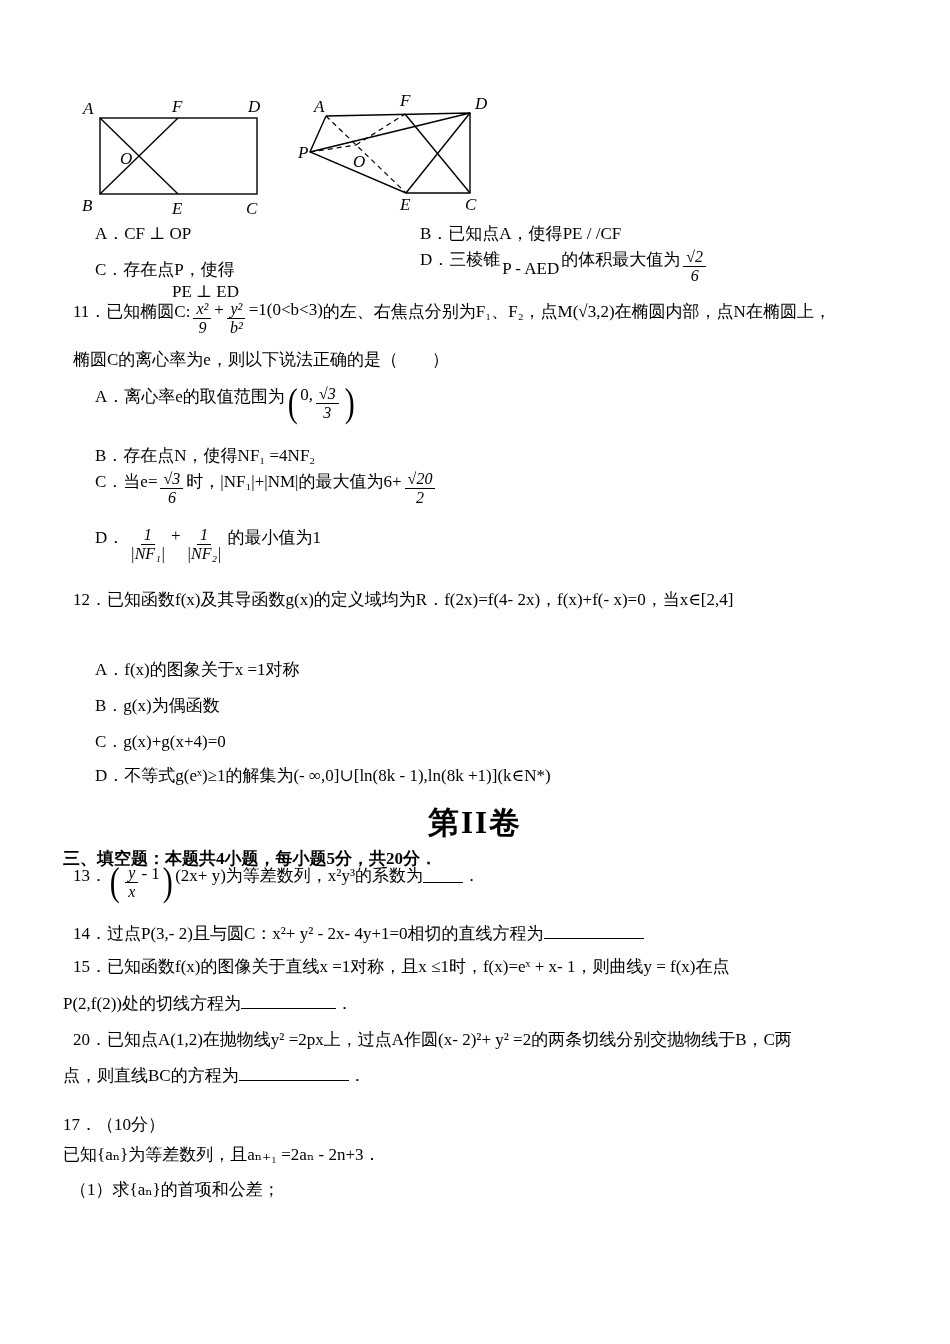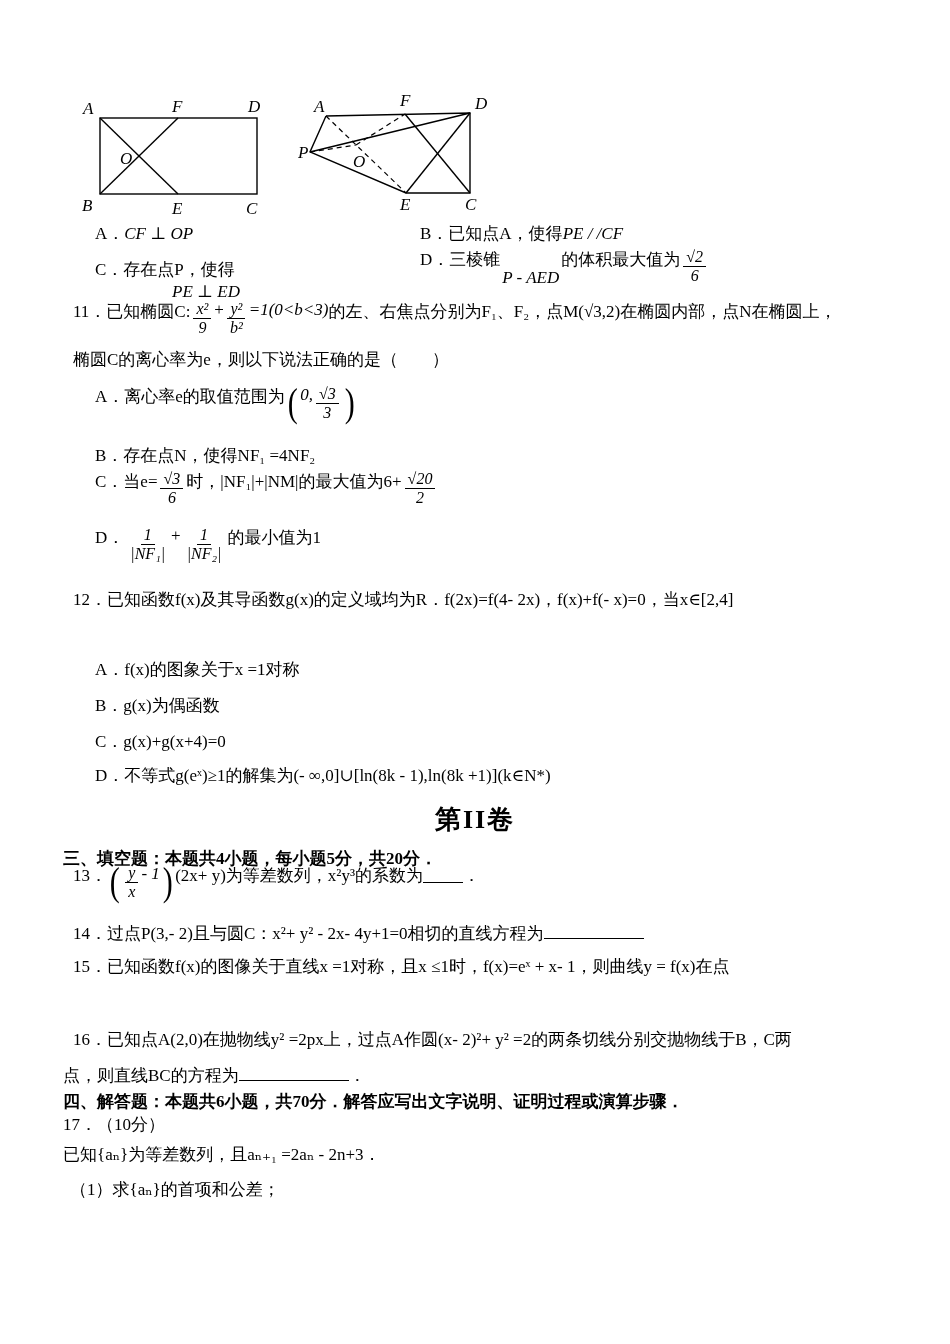--- a/index.html
+++ b/index.html
@@ -7,7 +7,7 @@
         font-family:"Liberation Serif","DejaVu Serif",serif;font-size:17px;overflow:hidden;}
   .line{position:absolute;white-space:nowrap;}
   .mline{display:flex;align-items:flex-start;}
-  .math{font-style:italic;}
+  .math{}
   .bold{font-weight:bold;font-family:Liberation Serif, serif;}
   .frac{display:inline-flex;flex-direction:column;align-items:center;vertical-align:middle;
         line-height:1.15;margin:0 3px;font-style:italic;font-size:16px;}

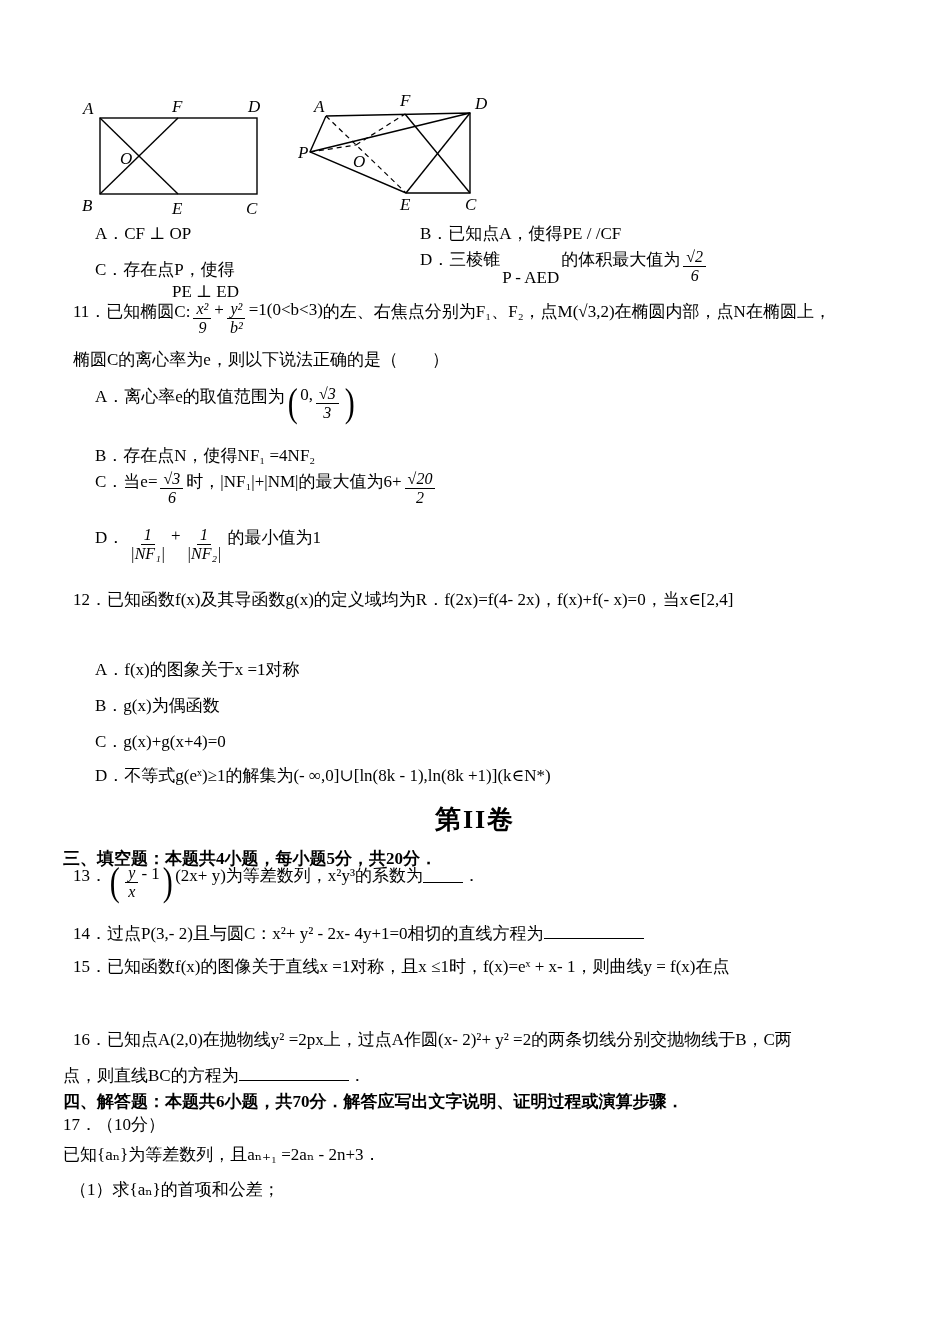--- a/index.html
+++ b/index.html
@@ -16,7 +16,7 @@
   .bigp{font-size:40px;font-weight:300;line-height:0.9;margin:0 1px;transform:scaleX(.75);}
   .blank{display:inline-block;border-bottom:1px solid #000;height:1.05em;}
   .w40{width:40px}.w95{width:95px}.w100{width:100px}.w110{width:110px}
-  .lowered{position:relative;top:7px;margin:13px 2px;}
+  .lowered{position:relative;top:7px;margin:4px 2px;}
   .title2{font-size:26px;font-weight:bold;letter-spacing:2px;}
   svg text{font-family:"Liberation Serif","DejaVu Serif",serif;font-style:italic;font-size:17px;fill:#000;}
 </style>

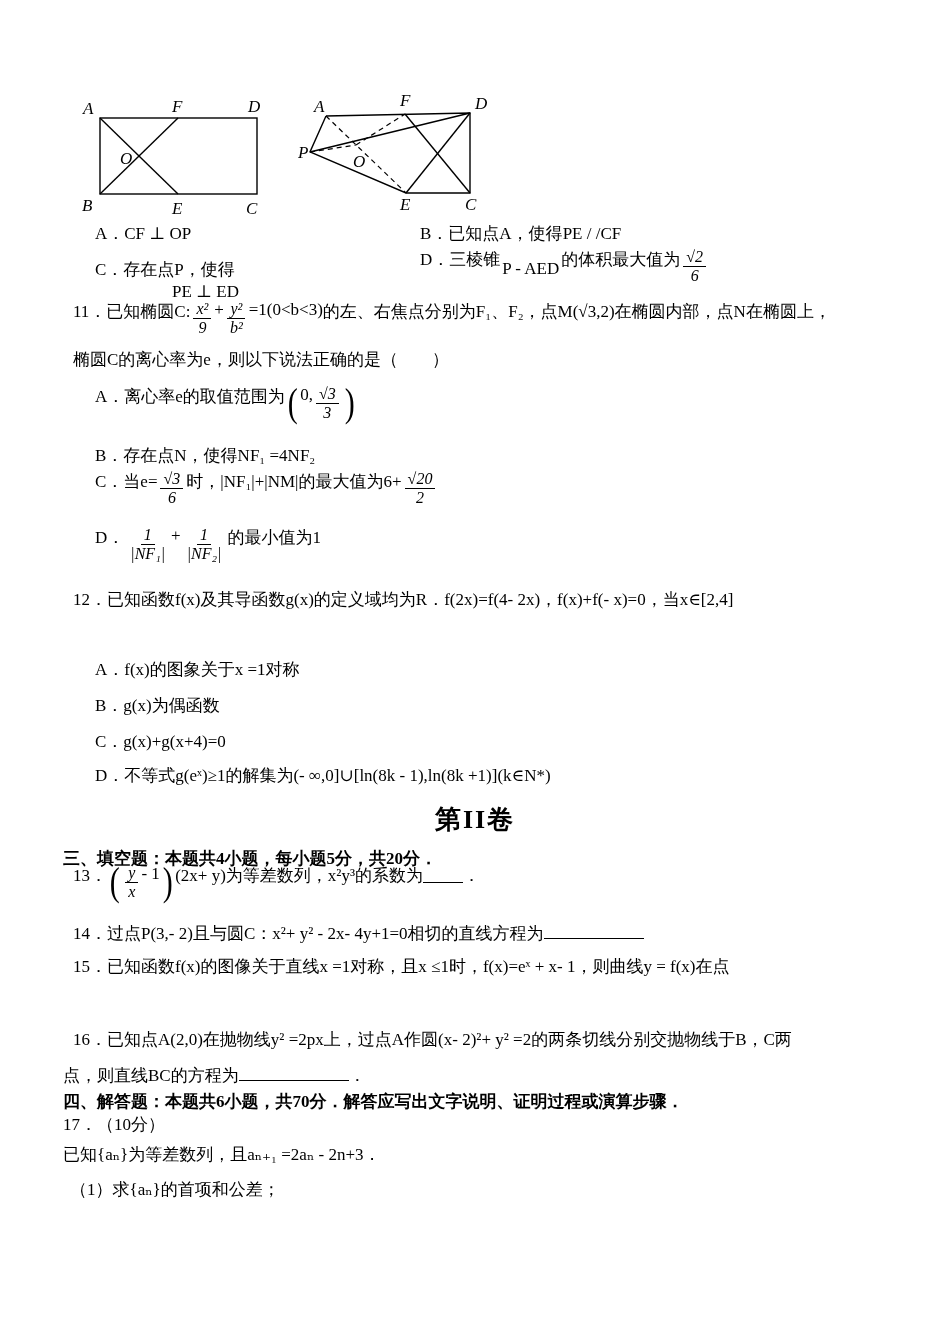--- a/index.html
+++ b/index.html
@@ -17,7 +17,7 @@
   .blank{display:inline-block;border-bottom:1px solid #000;height:1.05em;}
   .w40{width:40px}.w95{width:95px}.w100{width:100px}.w110{width:110px}
   .lowered{position:relative;top:7px;margin:4px 2px;}
-  .title2{font-size:26px;font-weight:bold;letter-spacing:2px;}
+  .title2{font-size:31px;font-weight:bold;letter-spacing:2px;}
   svg text{font-family:"Liberation Serif","DejaVu Serif",serif;font-style:italic;font-size:17px;fill:#000;}
 </style>
 </head>

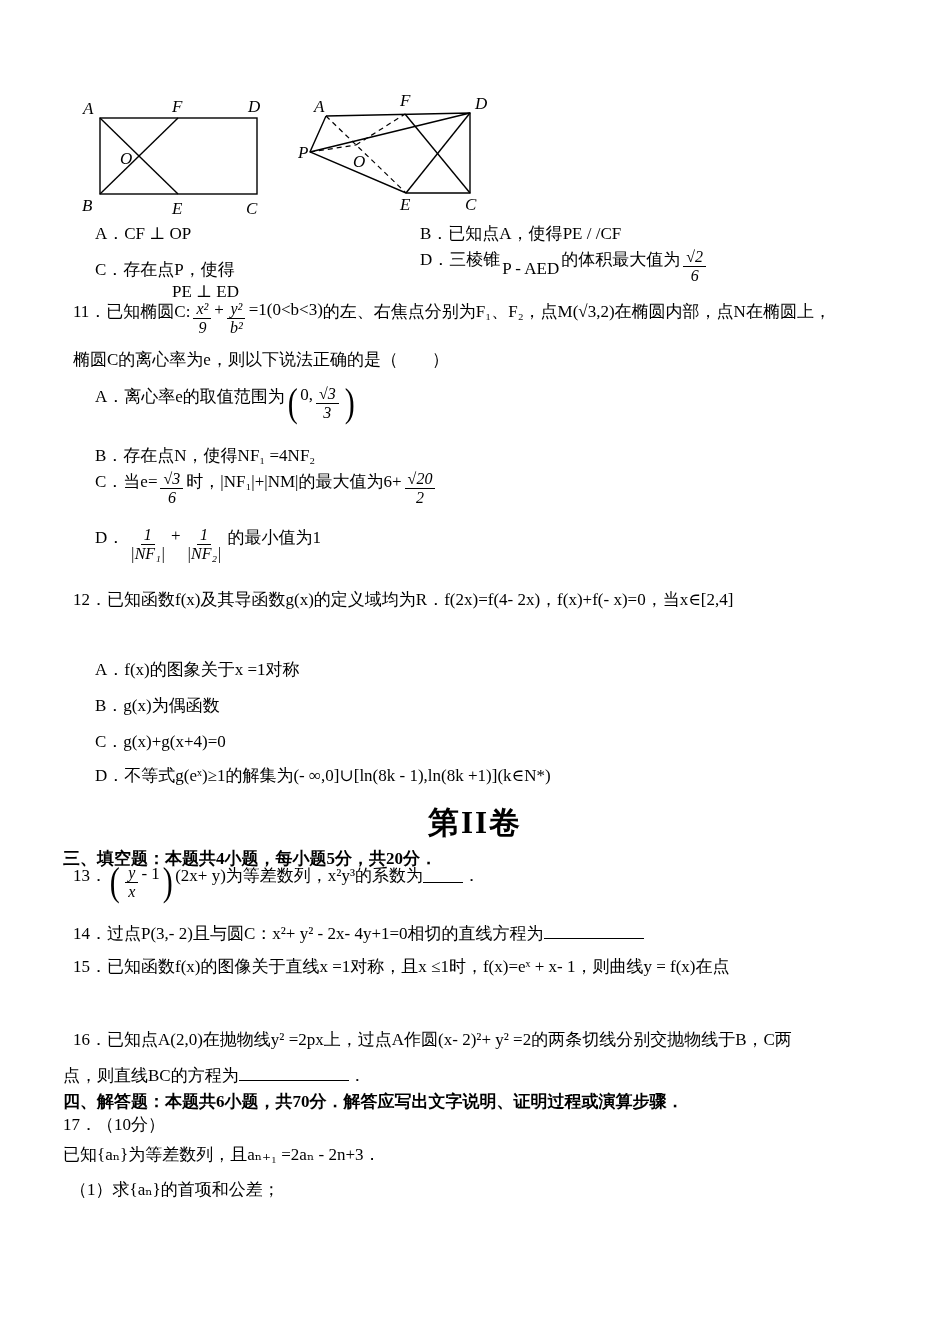--- a/index.html
+++ b/index.html
@@ -185,6 +185,9 @@
   <div class="line" style="left:73px;top:955px">
     <span>15．已知函数f(x)的图像关于直线x =1对称，且x ≤1时，f(x)=eˣ + x- 1，则曲线y = f(x)在点</span>
   </div>
+  <div class="line" style="left:63px;top:990px">
+    <span>P(2,f(2))处的切线方程为</span><span class="blank w95"></span><span>．</span>
+  </div>
 
   <div class="line" style="left:73px;top:1028px">
     <span>16．已知点A(2,0)在抛物线y² =2px上，过点A作圆(x- 2)²+ y² =2的两条切线分别交抛物线于B，C两</span>

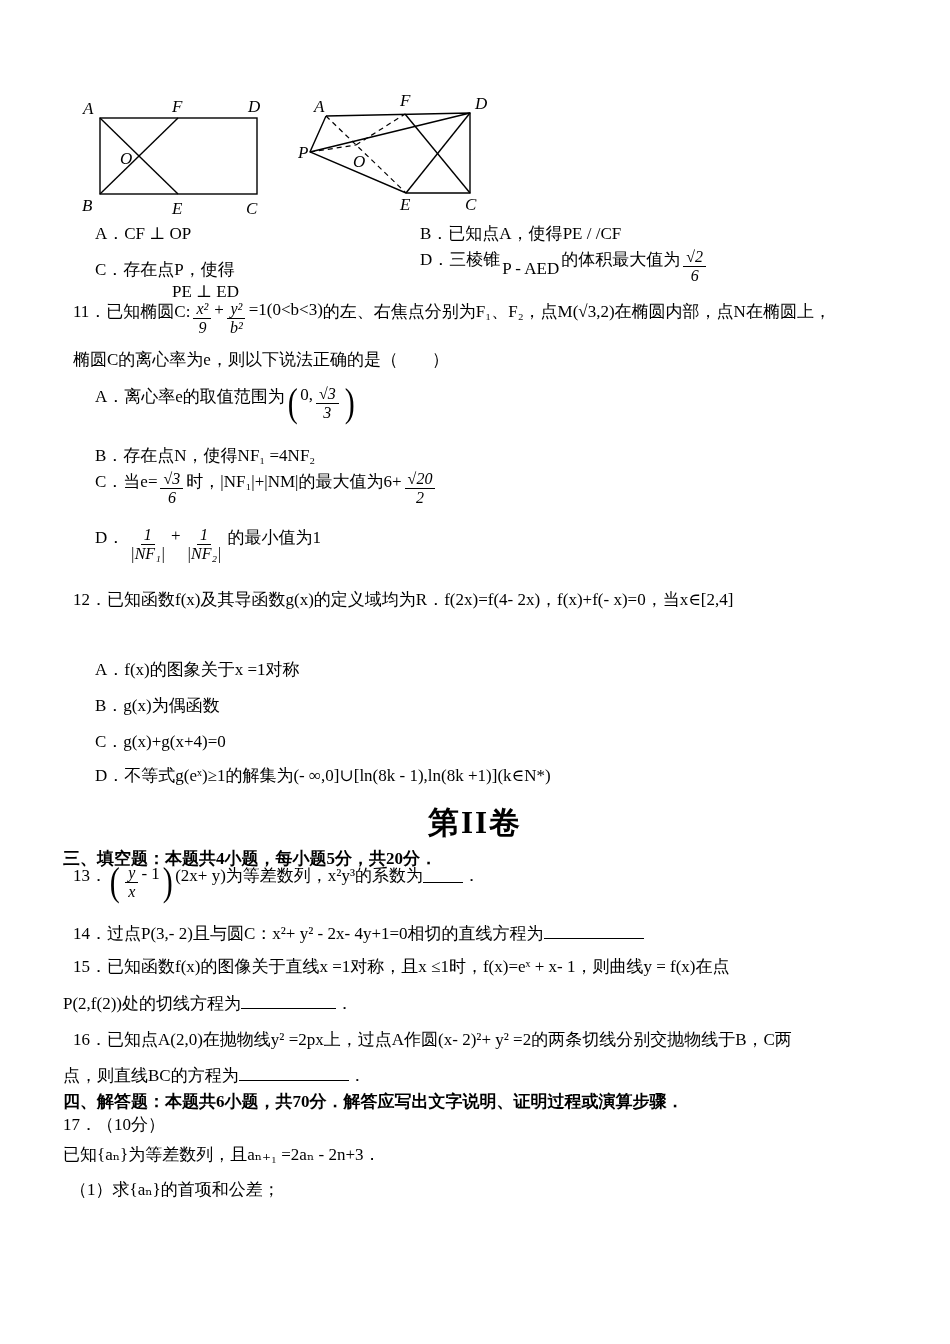--- a/index.html
+++ b/index.html
@@ -190,7 +190,7 @@
   </div>
 
   <div class="line" style="left:73px;top:1028px">
-    <span>16．已知点A(2,0)在抛物线y² =2px上，过点A作圆(x- 2)²+ y² =2的两条切线分别交抛物线于B，C两</span>
+    <span>20．已知点A(1,2)在抛物线y² =2px上，过点A作圆(x- 2)²+ y² =2的两条切线分别交抛物线于B，C两</span>
   </div>
   <div class="line" style="left:63px;top:1062px">
     <span>点，则直线BC的方程为</span><span class="blank w110"></span><span>．</span>

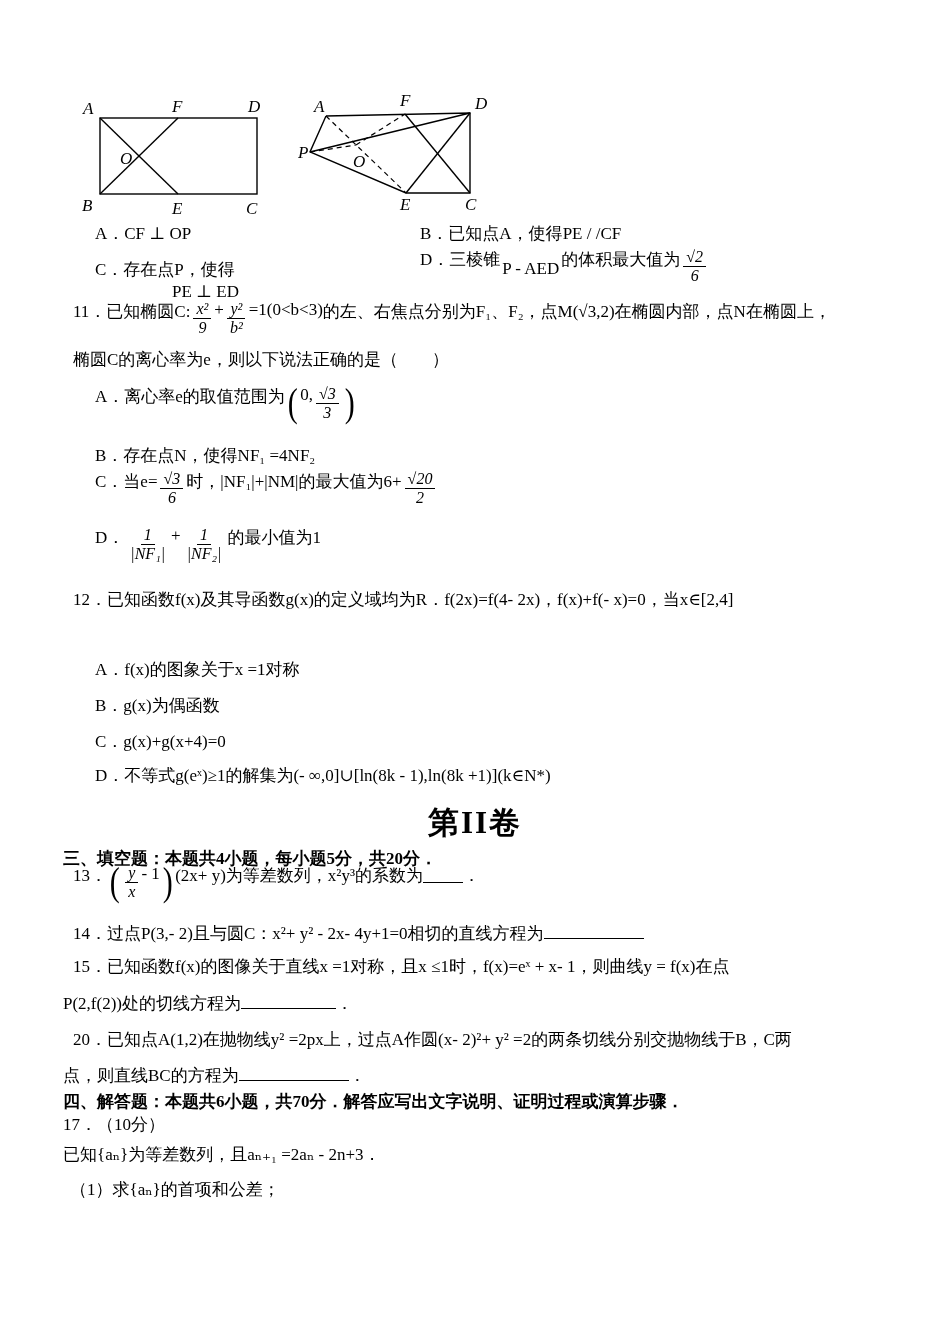--- a/index.html
+++ b/index.html
@@ -196,9 +196,6 @@
     <span>点，则直线BC的方程为</span><span class="blank w110"></span><span>．</span>
   </div>
 
-  <div class="line bold" style="left:63px;top:1090px">
-    <span>四、解答题：本题共6小题，共70分．解答应写出文字说明、证明过程或演算步骤．</span>
-  </div>
   <div class="line" style="left:63px;top:1113px">
     <span>17．（10分）</span>
   </div>

